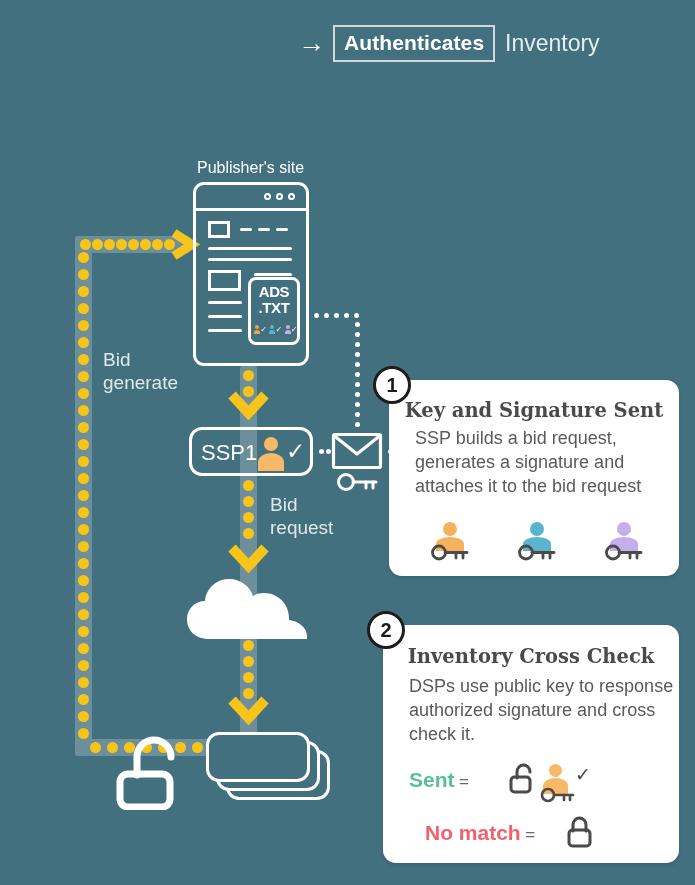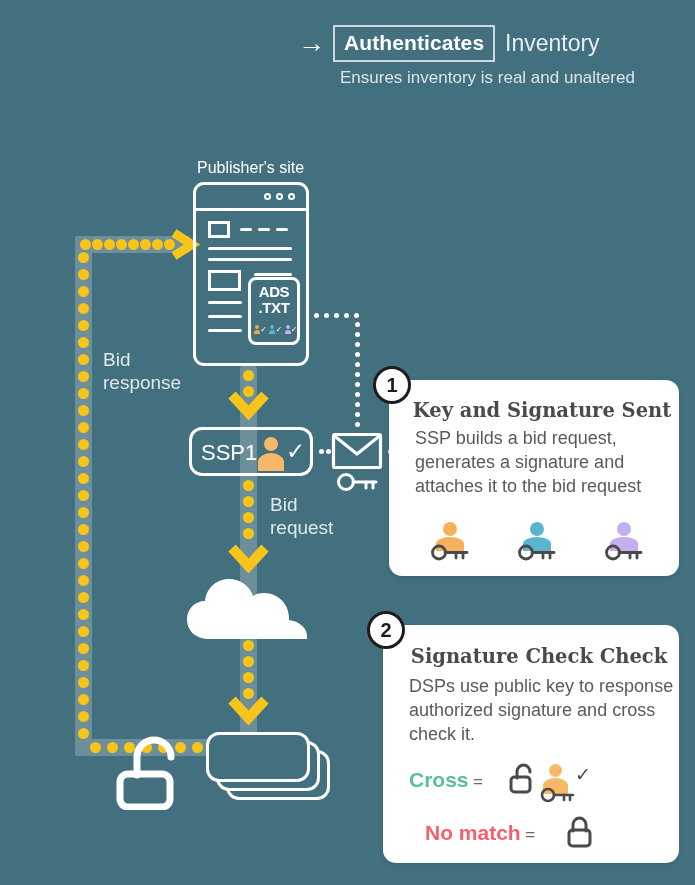--- a/index.html
+++ b/index.html
@@ -189,7 +189,6 @@
     <div class="abs" id="arrow-glyph">→</div>
     <div class="abs" id="inventory-word">Inventory</div>
     <div class="abs" id="auth-box">Authenticates</div>
-    <div class="abs" id="subtitle">Ensures inventory is real and unaltered</div>
   </div>
 
   <div class="track" id="track-h-top"></div>

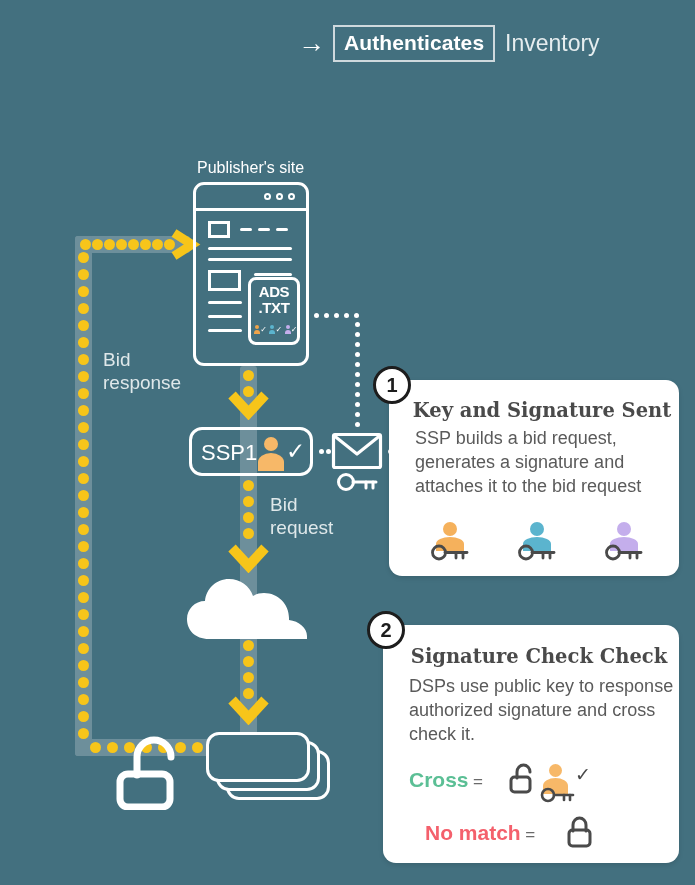--- a/index.html
+++ b/index.html
@@ -374,7 +374,7 @@
 
   <div class="abs" id="bid-response">
     <div>Bid</div>
-    <div>response</div>
+    <div>generate</div>
   </div>
   <div class="abs" id="bid-request">
     <div>Bid</div>

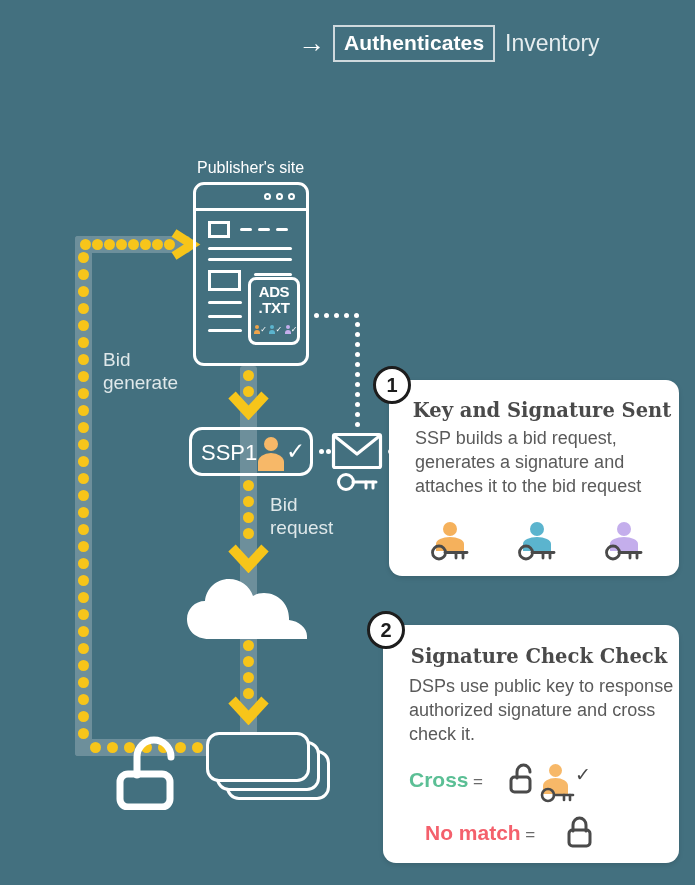--- a/index.html
+++ b/index.html
@@ -143,7 +143,7 @@
   .card-title{
     font-family:"DejaVu Serif", serif;
     font-size:19.5px;font-weight:bold;color:#4a4a4a;
-    text-align:center;line-height:1.2;padding-left:8px;
+    text-align:center;line-height:1.2;
   }
   .card-body{
     font-size:18px;color:#5a5a5a;line-height:1.33;

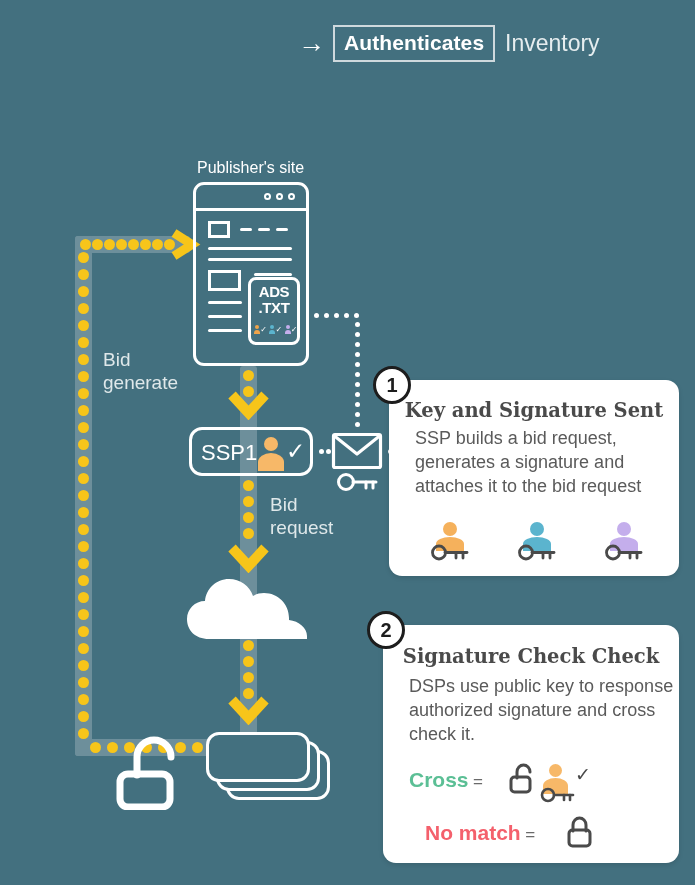--- a/index.html
+++ b/index.html
@@ -454,7 +454,7 @@
 
   <div class="badge" id="badge2" style="left:367px;top:611px;">2</div>
   <div class="card" id="card2">
-    <div class="card-title" id="card2-title">Signature Check Check</div>
+    <div class="card-title" id="card2-title">Inventory Cross Check</div>
     <div class="card-body" id="card2-body">DSPs use public key to response authorized signature and cross check it.</div>
 
     <div id="card2-match">

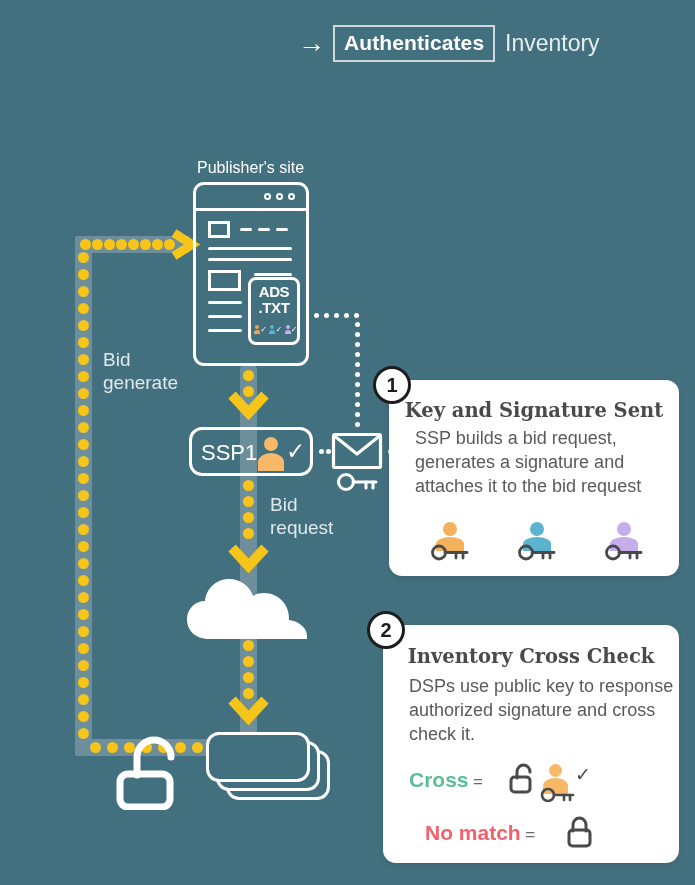--- a/index.html
+++ b/index.html
@@ -458,7 +458,7 @@
     <div class="card-body" id="card2-body">DSPs use public key to response authorized signature and cross check it.</div>
 
     <div id="card2-match">
-      <span class="kv-word" id="match-word" style="color: rgb(91, 191, 149);">Cross</span>
+      <span class="kv-word" id="match-word" style="color: rgb(91, 191, 149);">Sent</span>
       <span class="kv-eq">=</span>
       <span id="m-openlock">
         <svg width="28" height="32" viewBox="0 0 28 32">

